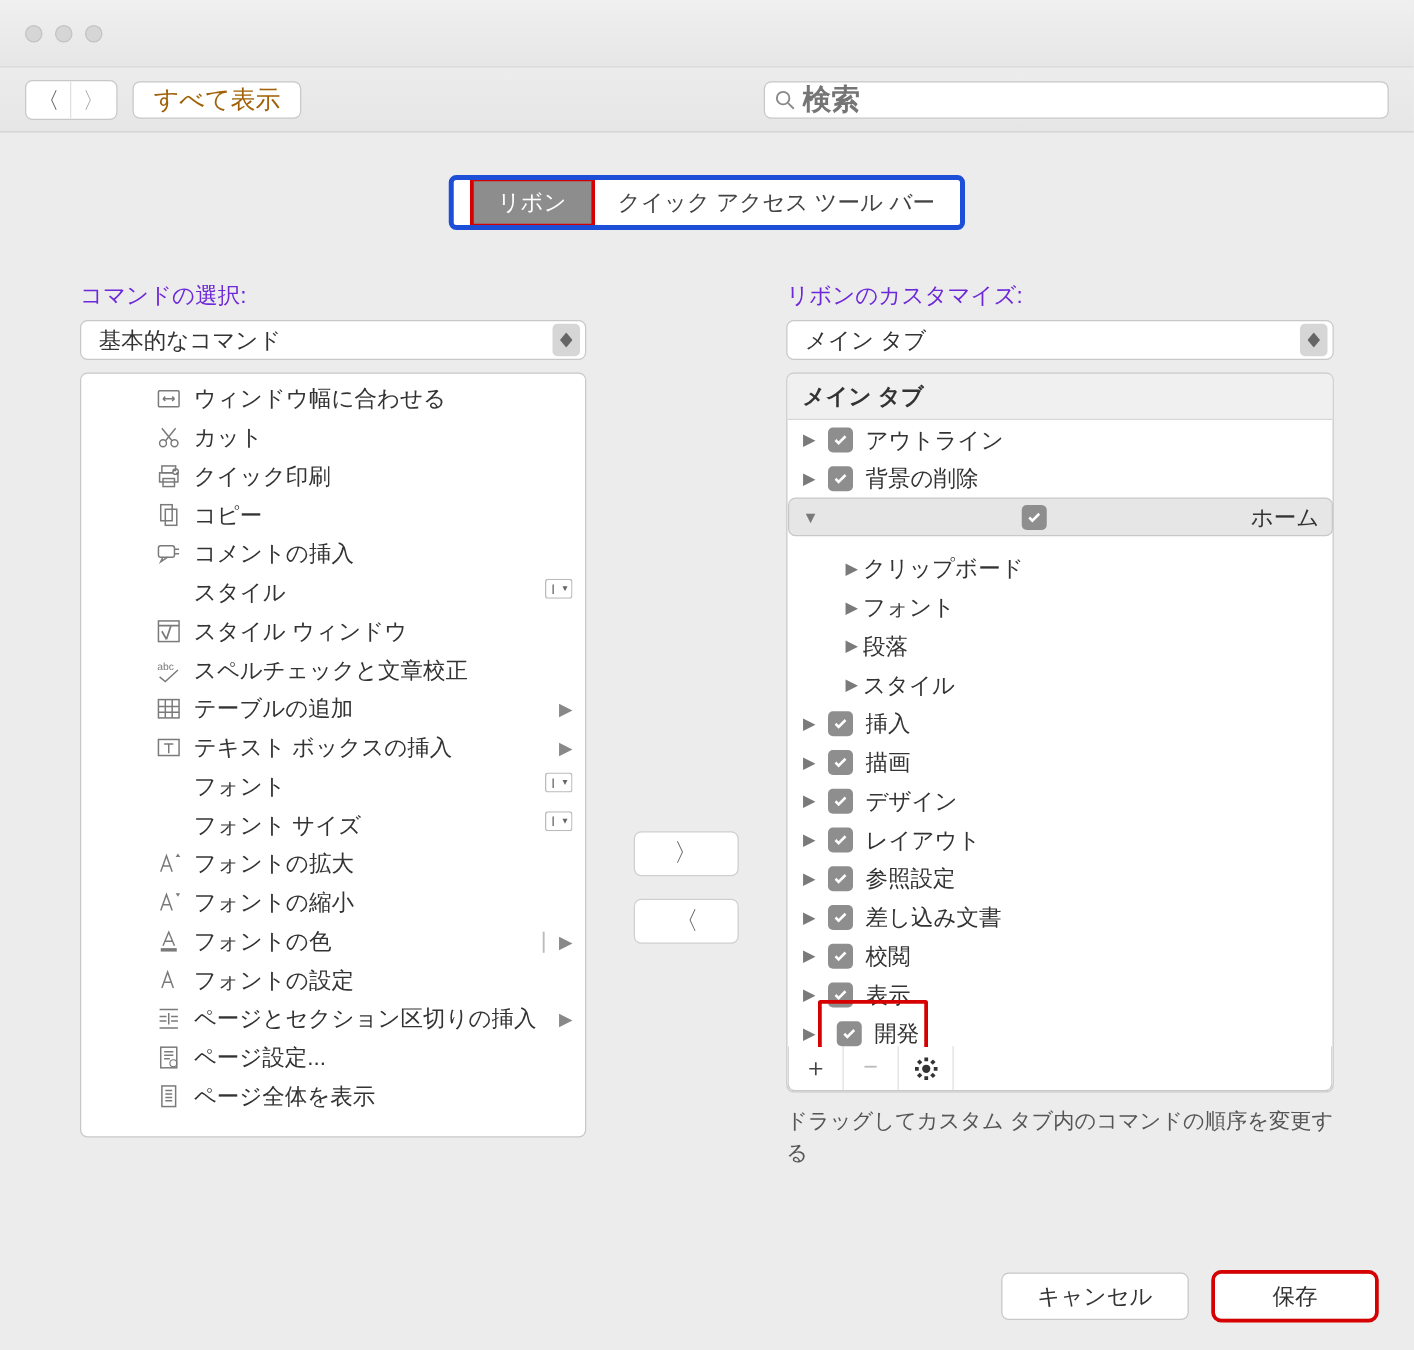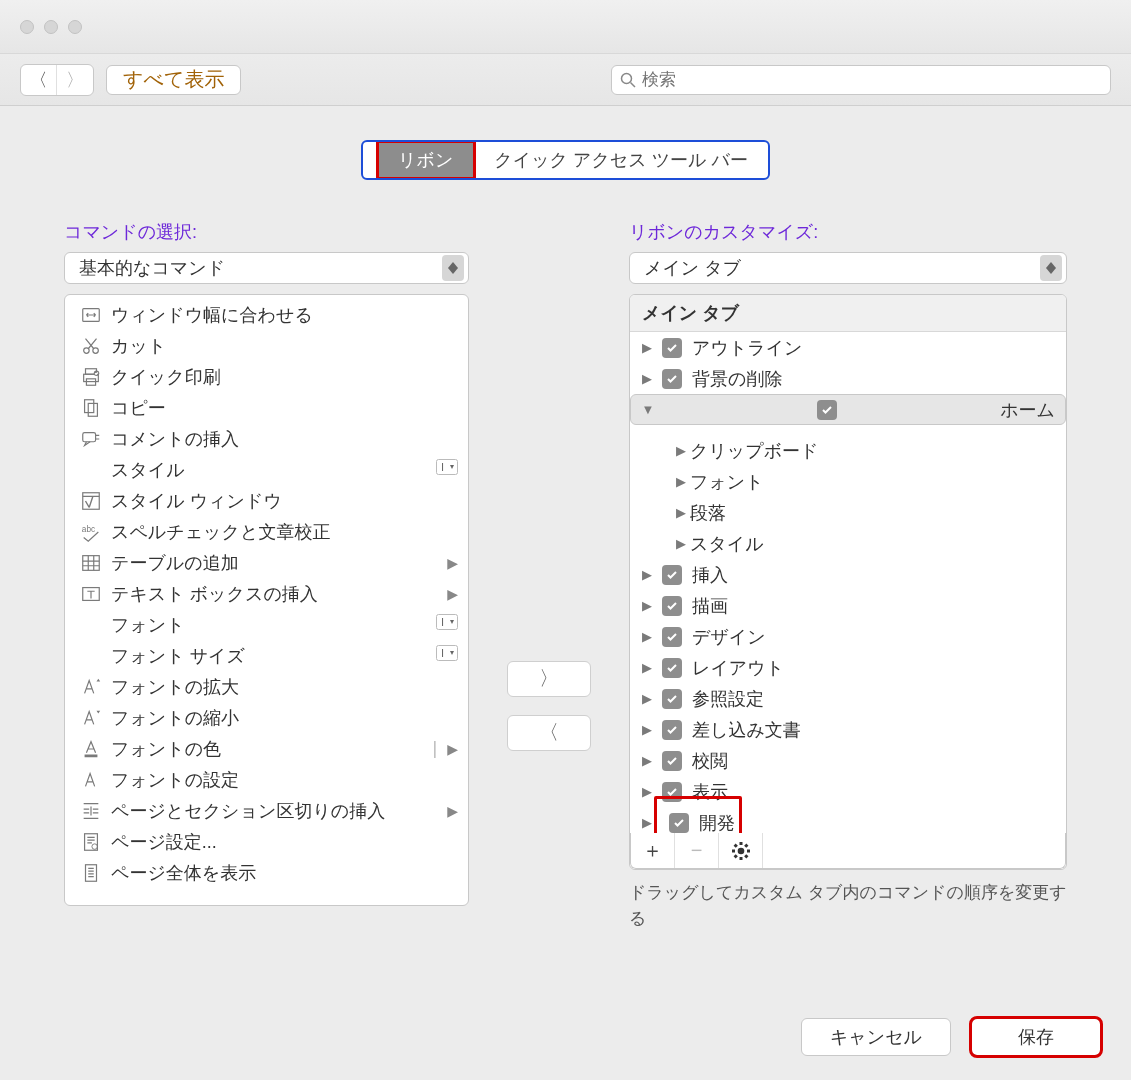--- a/index.html
+++ b/index.html
@@ -15,7 +15,7 @@
 .navbtn:first-child { border-right: 1px solid #e0e0e0; color: #555; }
 .showall { border: 1px solid #c8c8c8; border-radius: 6px; background: #fff; height: 30px; padding: 0 16px; font-size: 20px; color: #a16207; display:flex; align-items:center; }
 .searchwrap { margin-left: auto; display: flex; align-items: center; border: 1px solid #c8c8c8; border-radius: 6px; background: #fff; height: 30px; width: 500px; padding: 0 8px; gap:6px; }
-.searchwrap input { border: none; outline: none; font-size: 17px; color: #3b82f6; flex:1; background: transparent; }
+.searchwrap input { border: none; outline: none; font-size: 23px; color: #3b82f6; flex:1; background: transparent; font-weight: bold; }
 .mag { width:16px; height:16px; }
 
 .content { padding: 34px 64px 0 64px; }

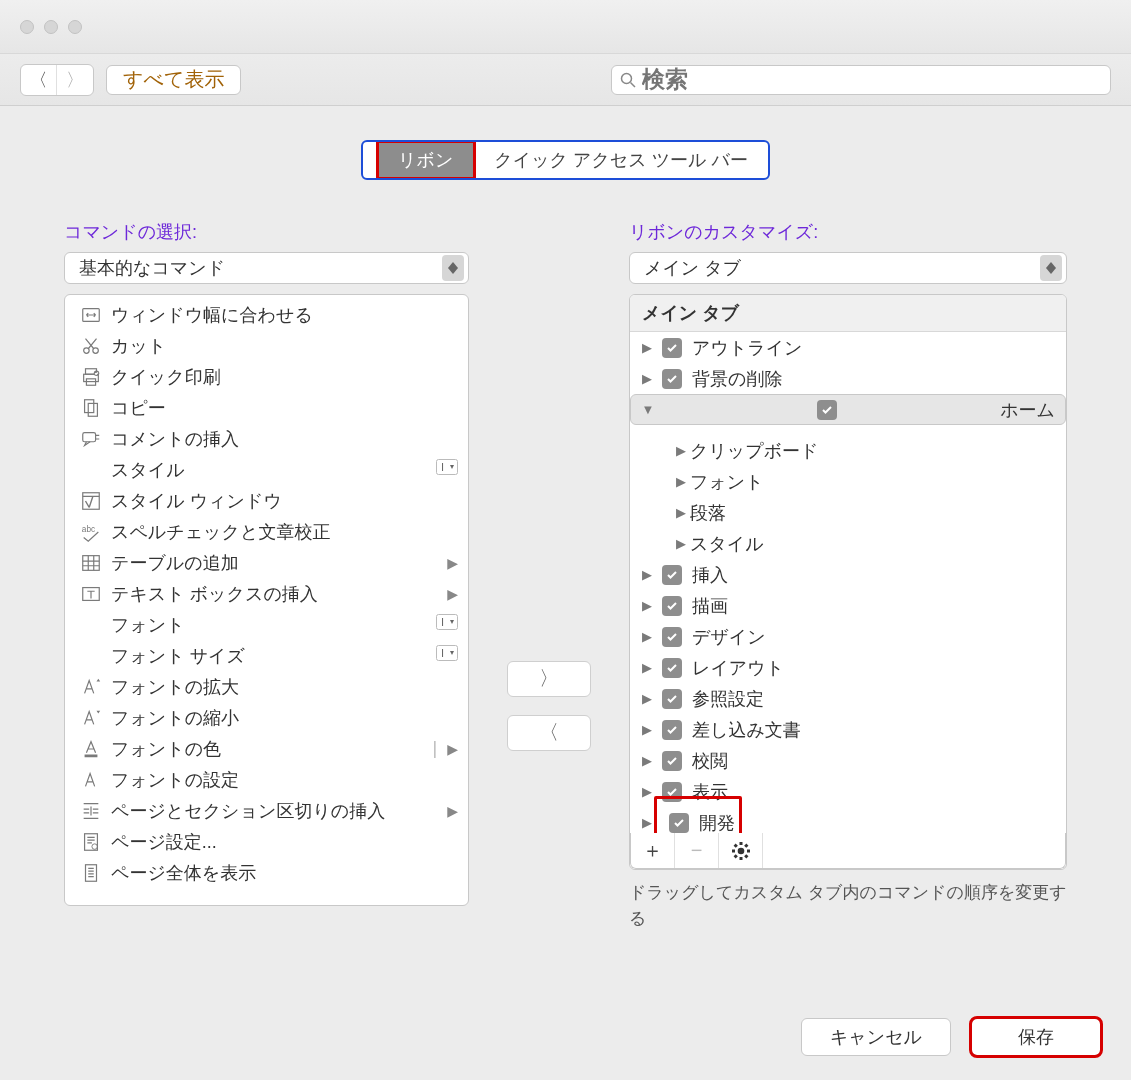--- a/index.html
+++ b/index.html
@@ -20,7 +20,7 @@
 
 .content { padding: 34px 64px 0 64px; }
 .segwrap { display: flex; justify-content: center; margin-bottom: 40px; }
-.seg { display: flex; border: 2px solid #1d4ed8; border-radius: 6px; background: #fff; overflow: hidden; padding-left: 15px; }
+.seg { display: flex; border: 4px solid #1d4ed8; border-radius: 6px; background: #fff; overflow: hidden; padding-left: 15px; }
 .segbtn { padding: 6px 20px; font-size: 18px; color: #444; cursor: default; }
 .segbtn.active { background: #8d8d8d; color: #fff; }
 .segbtn:first-child { border-right: 1px solid #d0d0d0; }

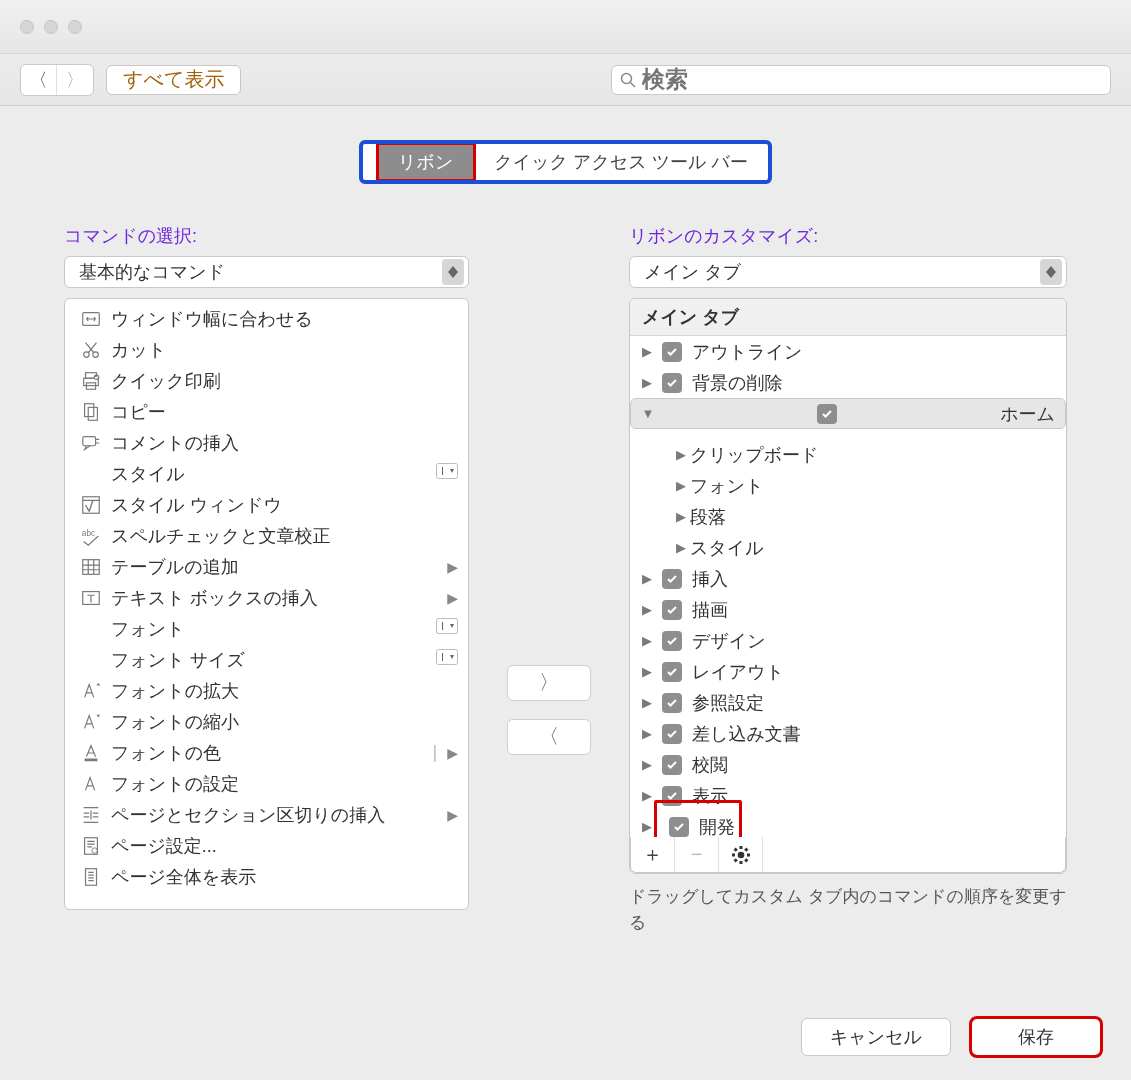--- a/index.html
+++ b/index.html
@@ -38,7 +38,7 @@
 .stepper svg { display:block; }
 
 .listbox { border: 1px solid #c8c8c8; border-radius: 6px; background: #fff; height: 612px; overflow-y: auto; padding: 4px 0; }
-.row { display: flex; align-items: center; padding: 2px 10px 2px 8px; font-size: 18px; color: #333; height: 31px; }
+.row { display: flex; align-items: center; padding: 2px 10px 2px 8px; font-size: 18px; color: #333; height: 31px; margin-left: 44px; }
 .row .iconcell { width: 32px; display:flex; justify-content:center; margin-left: 2px; }
 .row .txt { flex:1; padding-left:4px; }
 .row .disclosure { color:#888; font-size:14px; margin-left:6px; }

